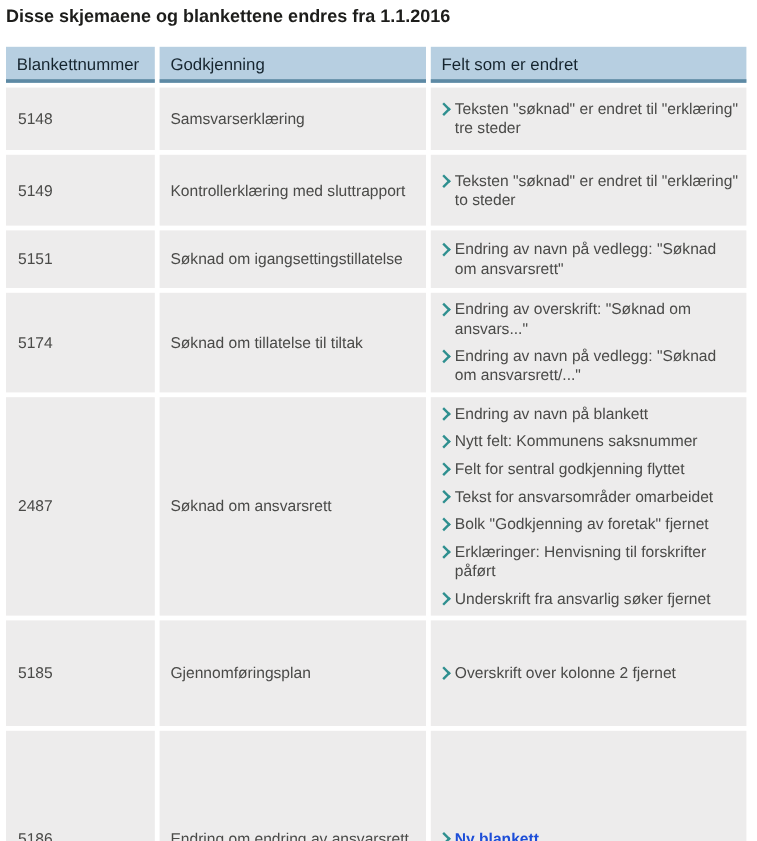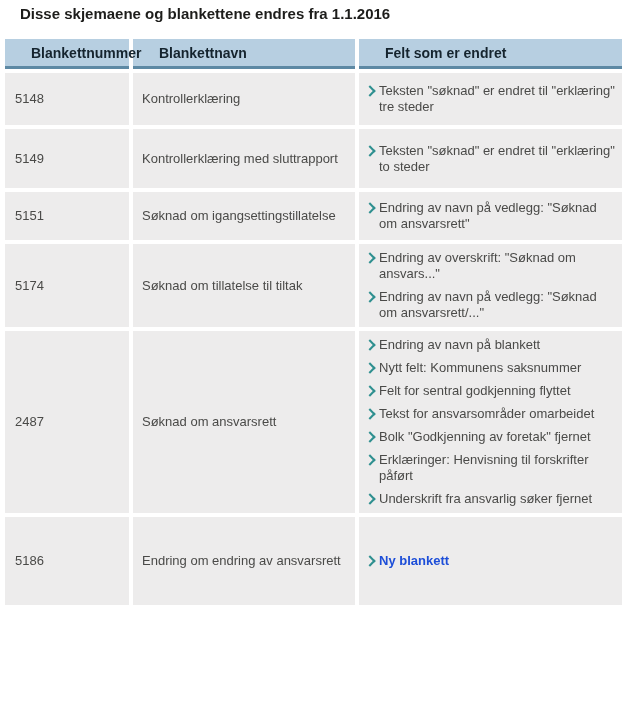--- a/index.html
+++ b/index.html
@@ -23,7 +23,7 @@
     font-size:15px;
     font-weight:700;
     color:var(--title-text);
-    margin:4px 0 12px 19px;
+    margin:4px 0 12px 4px;
     line-height:18px;
   }
   table.changes-table{

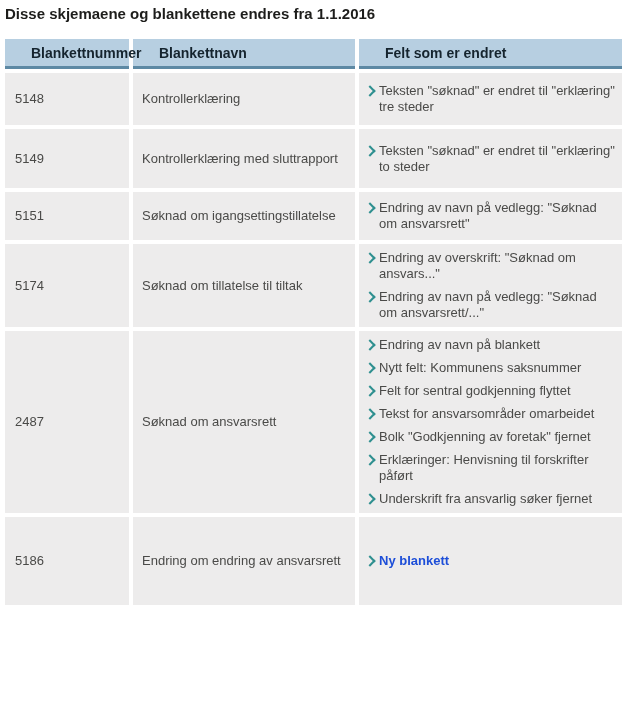--- a/index.html
+++ b/index.html
@@ -38,10 +38,10 @@
     background:var(--header-bg);
     color:var(--header-text);
     font-size:14px;
-    font-weight:700;
+    font-weight:400;
     text-align:left;
     height:30px;
-    padding:0 6px 0 26px;
+    padding:0 6px 0 9px;
     border-bottom:3px solid var(--header-border);
     white-space:nowrap;
   }

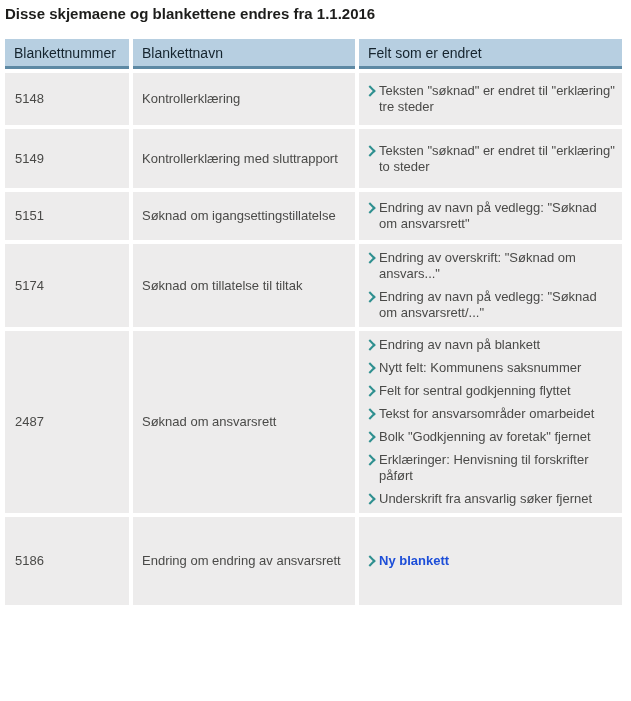--- a/index.html
+++ b/index.html
@@ -98,7 +98,7 @@
   <thead>
     <tr>
       <th>Blankettnummer</th>
-      <th>Blankettnavn</th>
+      <th>Godkjenning</th>
       <th>Felt som er endret</th>
     </tr>
   </thead>

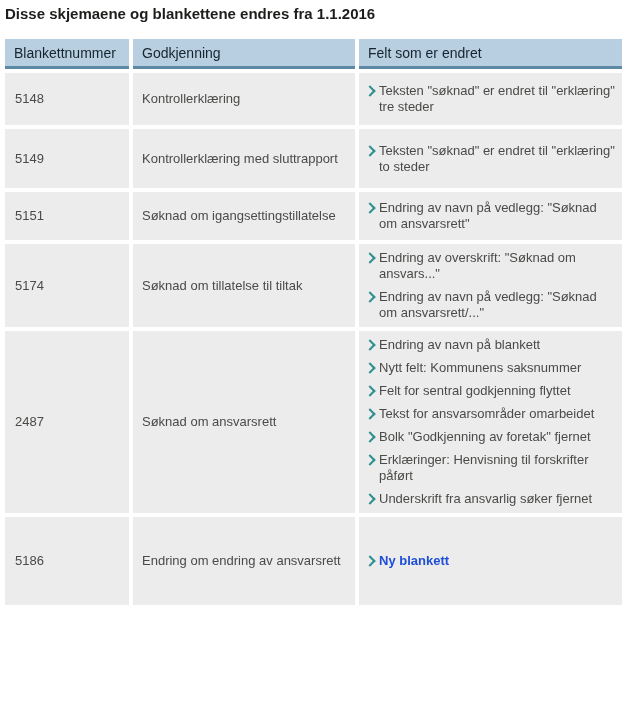--- a/index.html
+++ b/index.html
@@ -105,7 +105,7 @@
   <tbody>
   <tr>
     <td class="num-cell">5148</td>
-    <td class="name-cell">Kontrollerklæring</td>
+    <td class="name-cell">Samsvarserklæring</td>
     <td class="changes-cell">
           <div class="change">
             <span class="chev"></span>

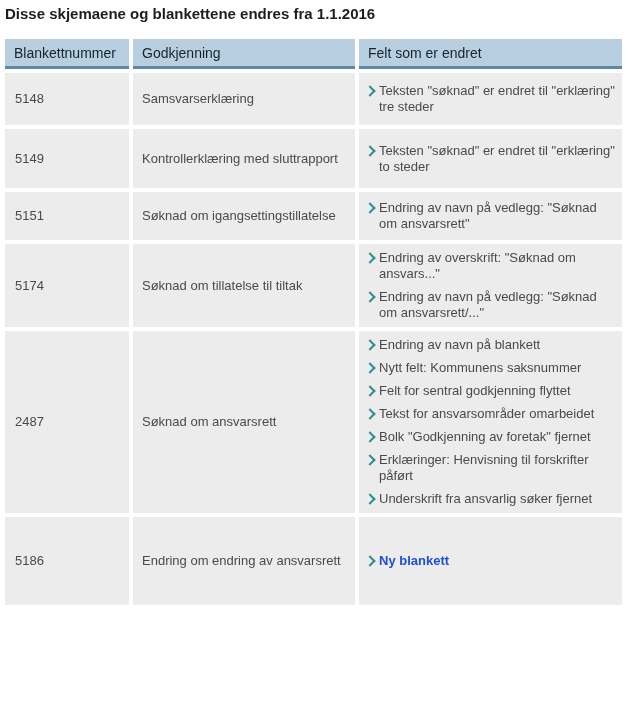--- a/index.html
+++ b/index.html
@@ -188,6 +188,16 @@
         </td>
   </tr>
 
+  <tr>
+    <td class="num-cell">5185</td>
+    <td class="name-cell">Gjennomføringsplan</td>
+    <td class="changes-cell">
+          <div class="change">
+            <span class="chev"></span>
+            <span class="ctext">Overskrift over kolonne 2 fjernet</span>
+          </div>
+        </td>
+  </tr>
 
   <tr>
     <td class="num-cell">5186</td>

